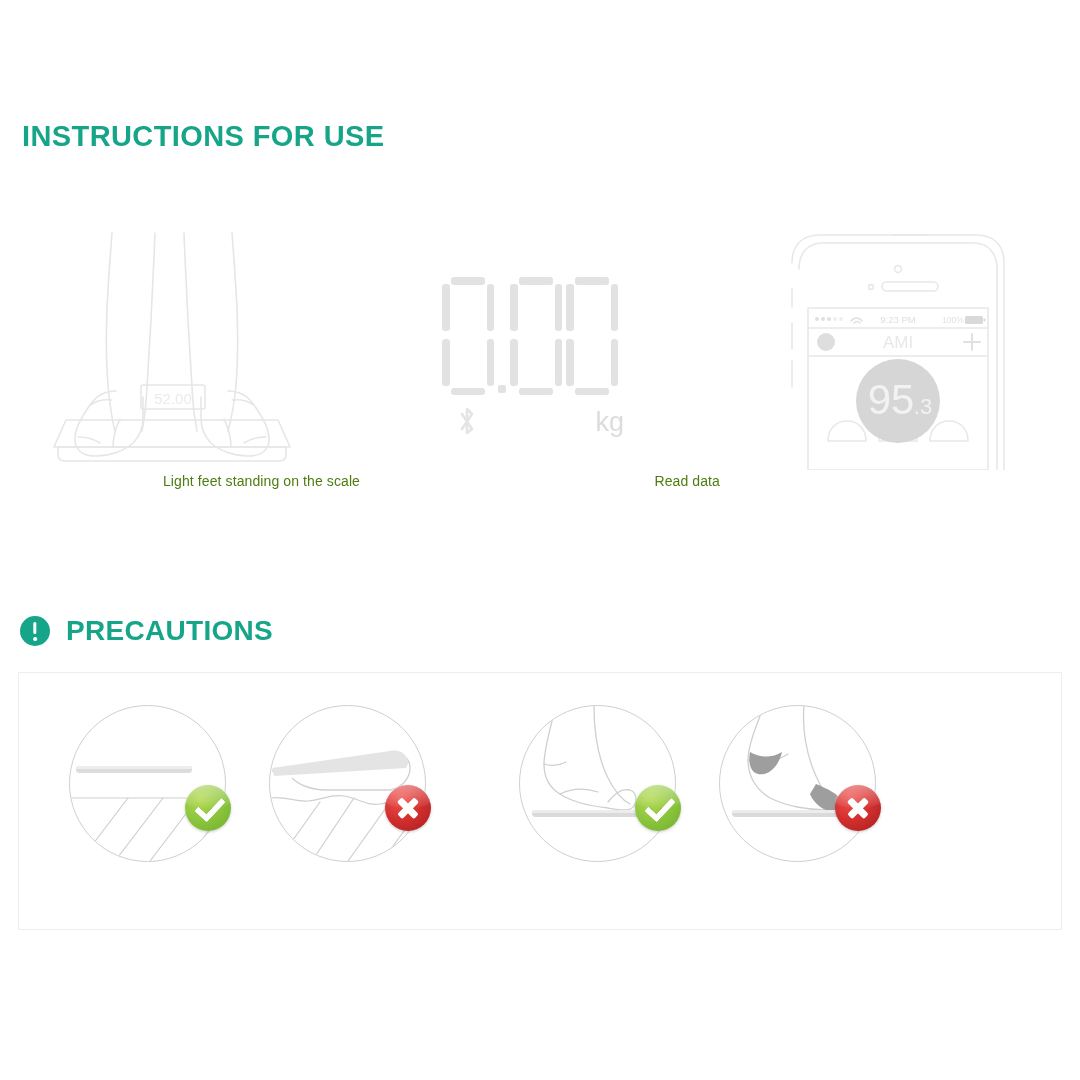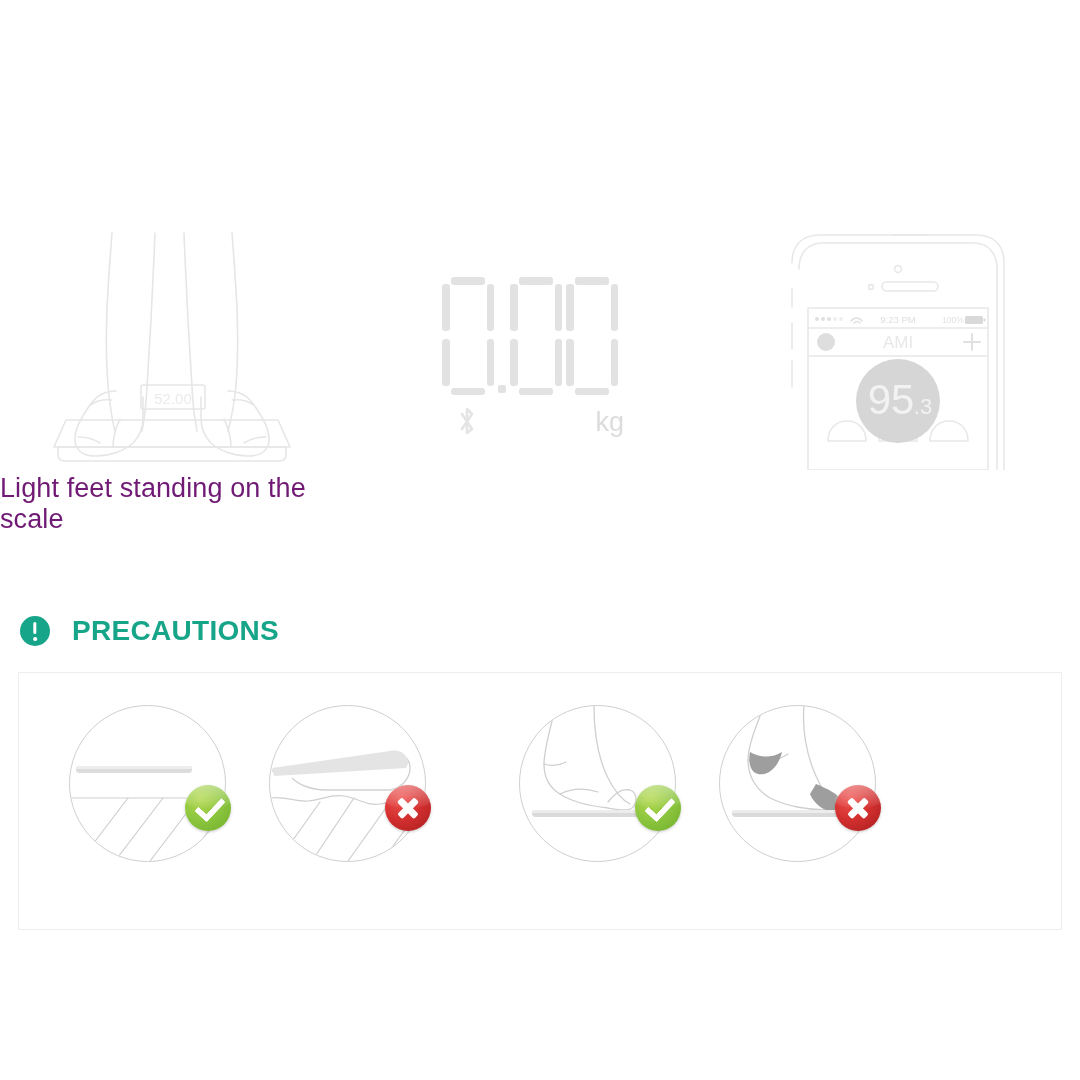--- a/index.html
+++ b/index.html
@@ -106,6 +106,7 @@
 
 <div class="page">
 
+  <div class="h-instructions">INSTRUCTIONS FOR USE</div>
 
   <div class="steps">
 

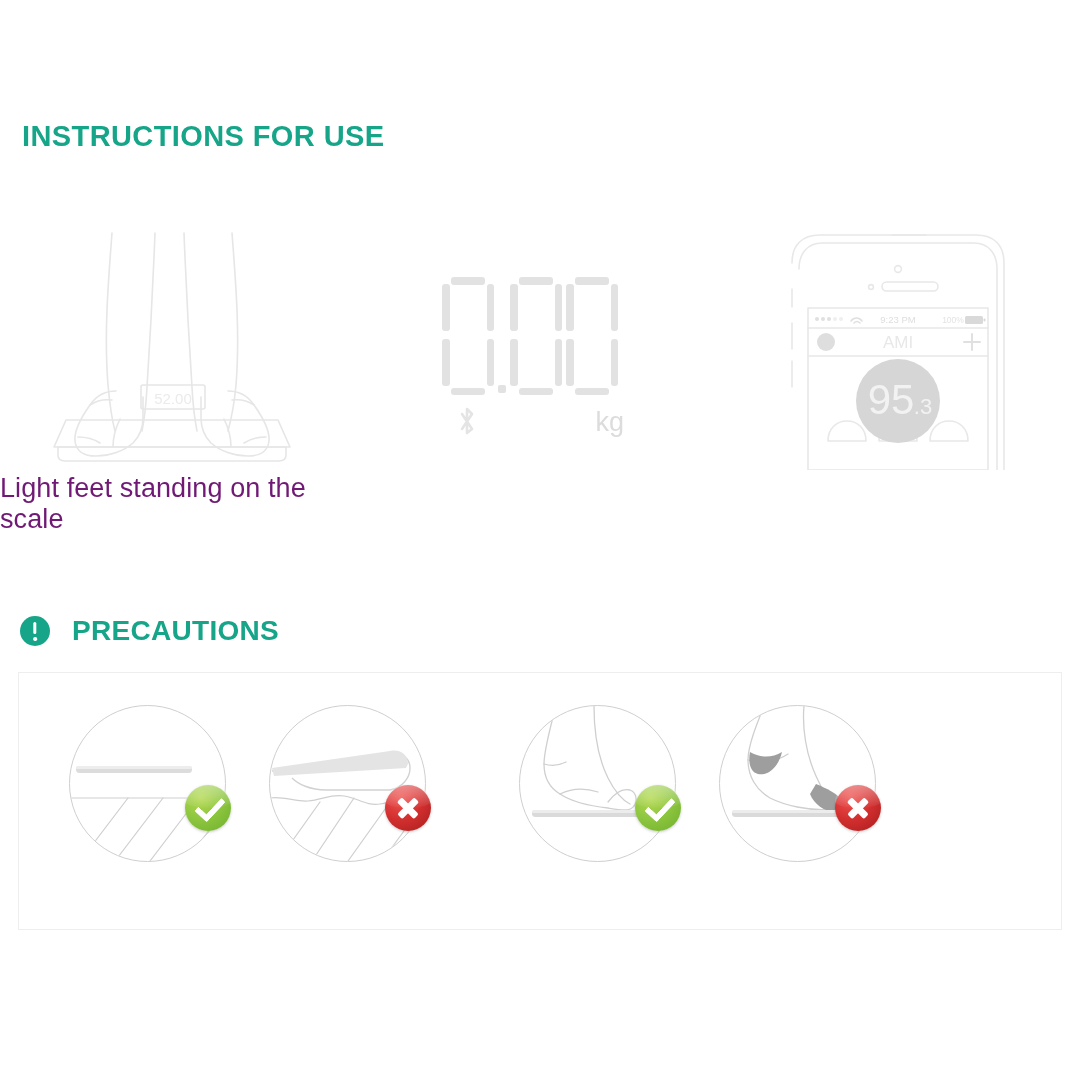--- a/index.html
+++ b/index.html
@@ -45,8 +45,8 @@
   .step{flex:1 1 0;position:relative;height:100%;}
   .step .art{position:absolute;left:0;right:0;top:0;height:255px;}
   .step .cap{
-    position:absolute;left:0;right:0;top:258px;text-align:left;
-    font-size:27px;color:#701a75;letter-spacing:.1px;
+    position:absolute;left:0;right:0;top:258px;text-align:right;
+    font-size:14px;color:#4d7c0f;letter-spacing:.1px;
   }
 
   

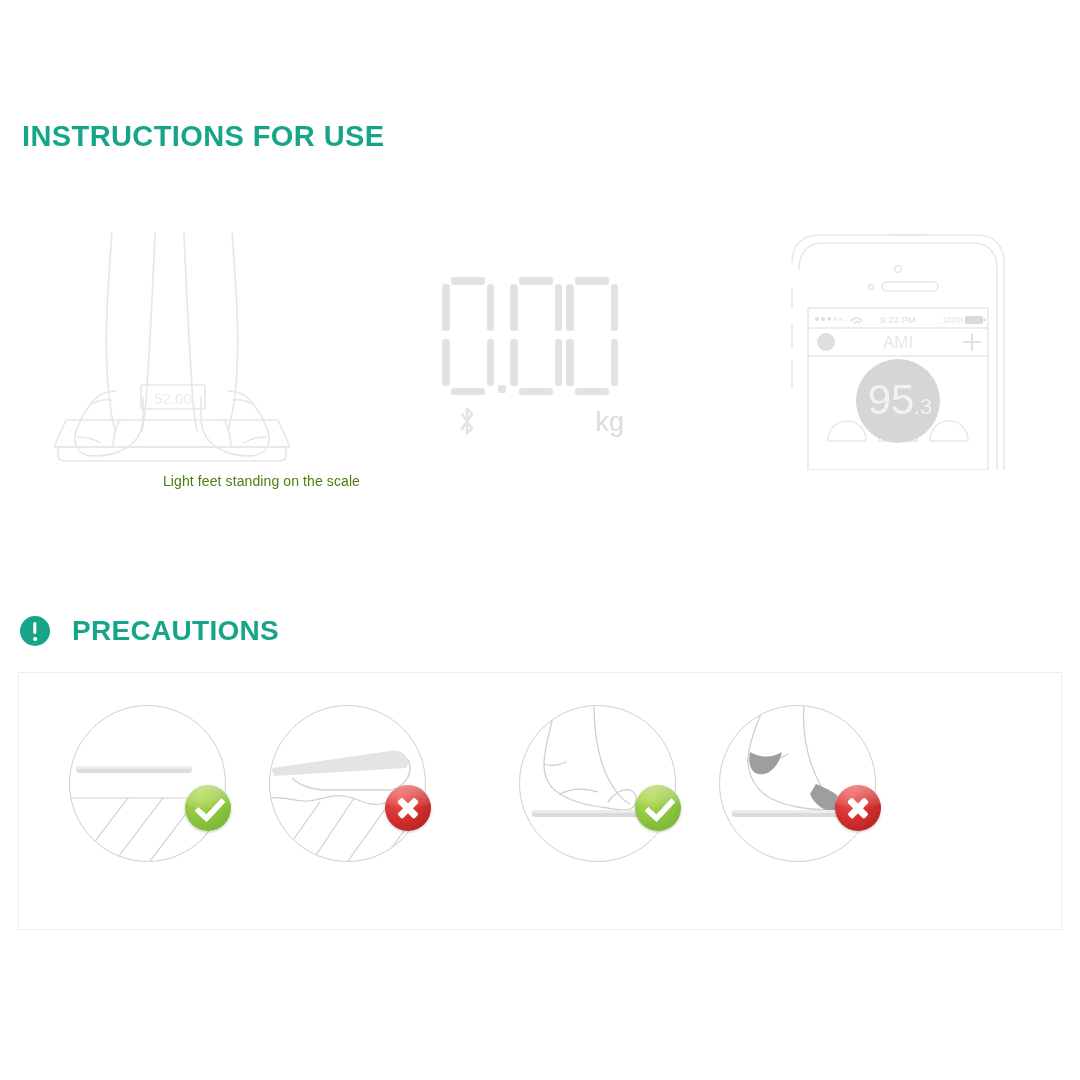--- a/index.html
+++ b/index.html
@@ -185,6 +185,7 @@
           <span class="lbl-hidden">0.00</span>
         </div>
       </div>
+      <div class="cap">Read data</div>
     </div>
 
     <div class="step">

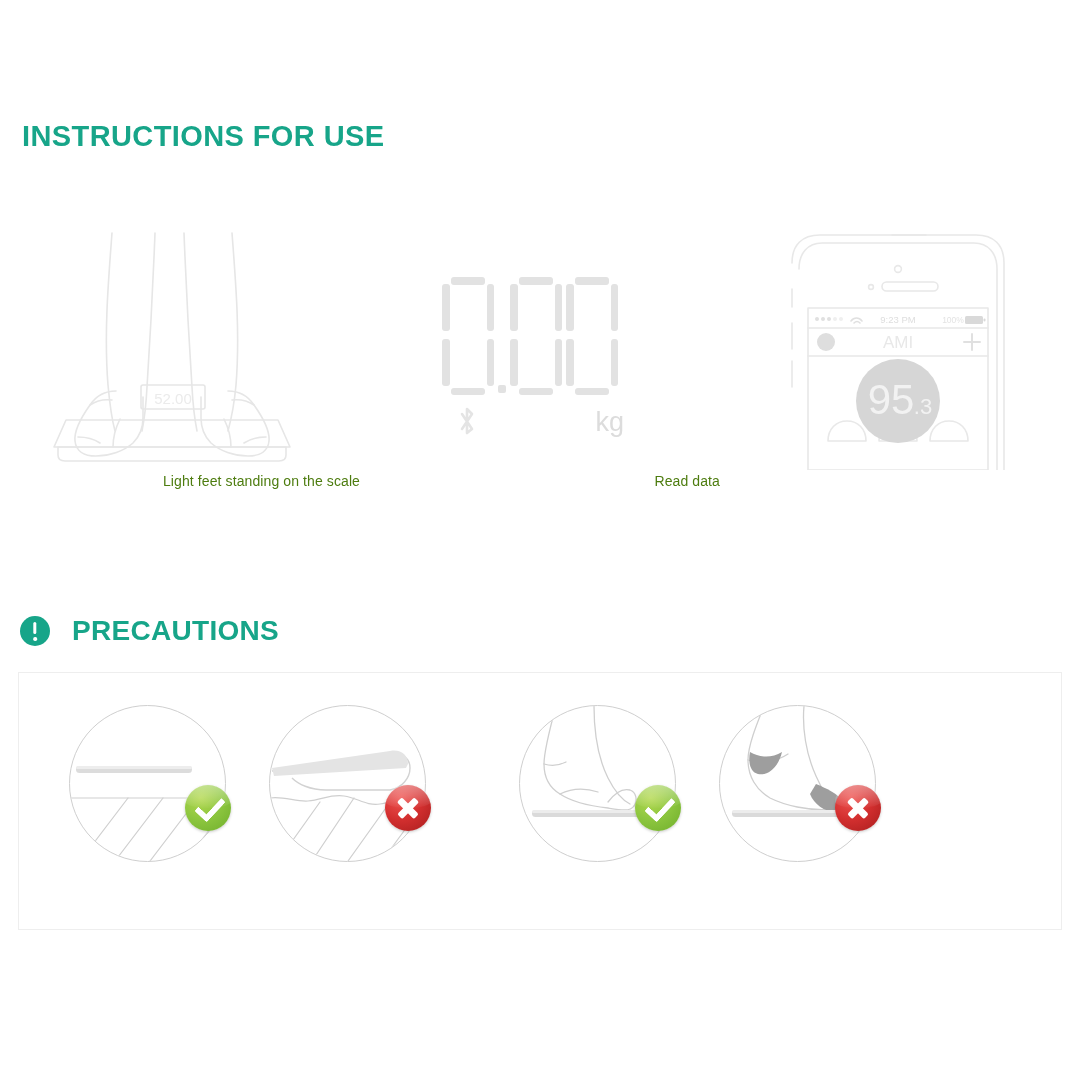--- a/index.html
+++ b/index.html
@@ -19,7 +19,7 @@
   }
   .h-precautions-row{
     position:absolute;left:20px;top:615px;
-    display:flex;align-items:center;gap:22px;
+    display:flex;align-items:center;gap:16px;
   }
   .warn-icon{
     width:30px;height:30px;border-radius:50%;

